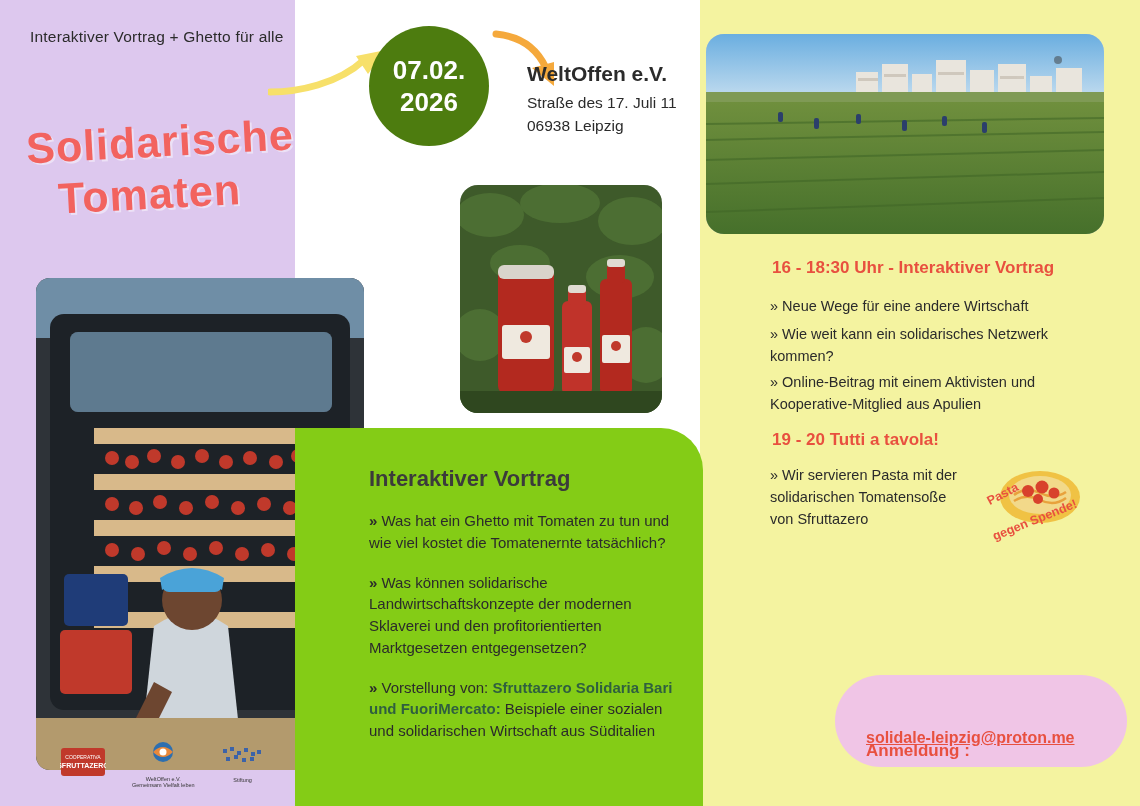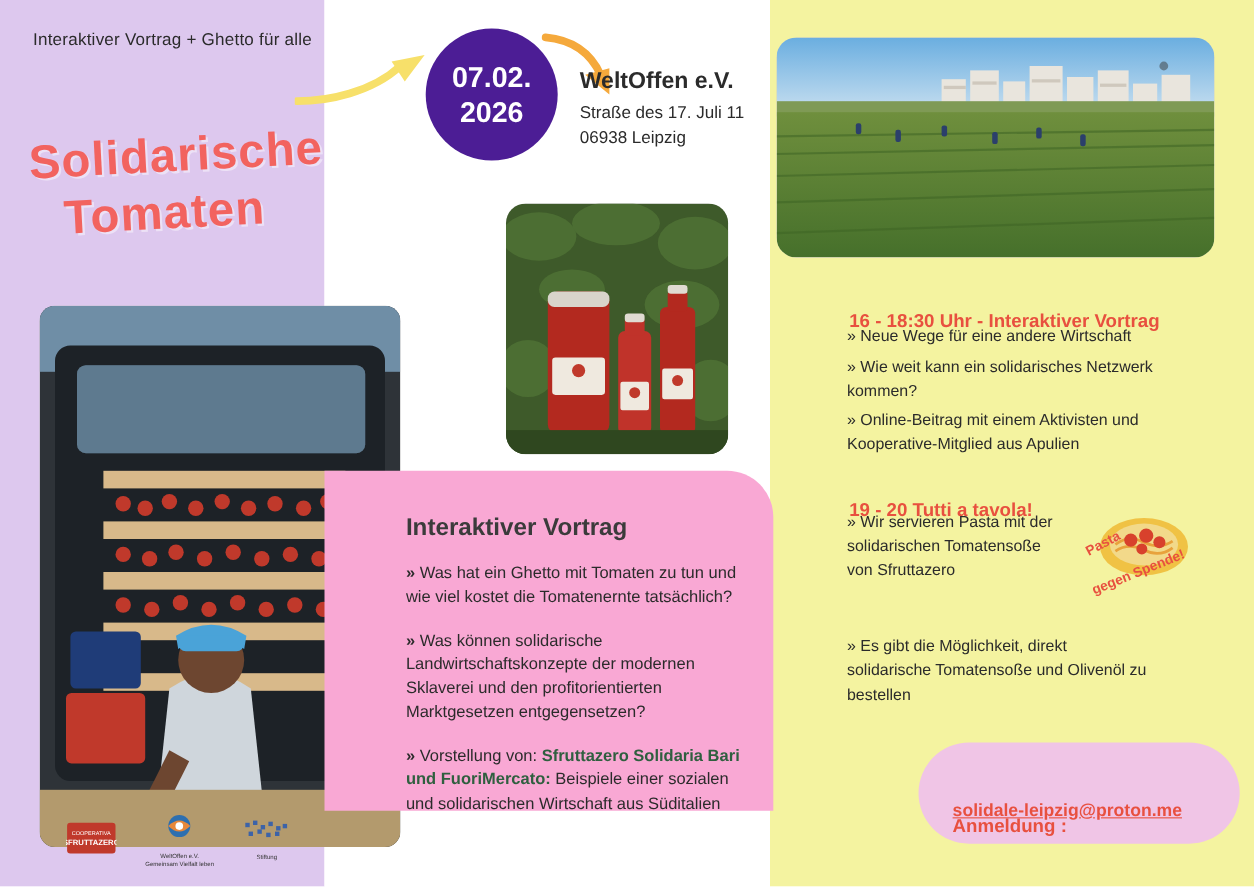--- a/index.html
+++ b/index.html
@@ -67,10 +67,10 @@
   
   .date-circle {
     position: absolute;
-    left: 387px; top: 26px;
+    left: 369px; top: 26px;
     width: 120px; height: 120px;
     border-radius: 50%;
-    background: #4c1d95;
+    background: #4d7c0f;
     color: #ffffff;
     font-weight: bold;
     font-size: 26px;

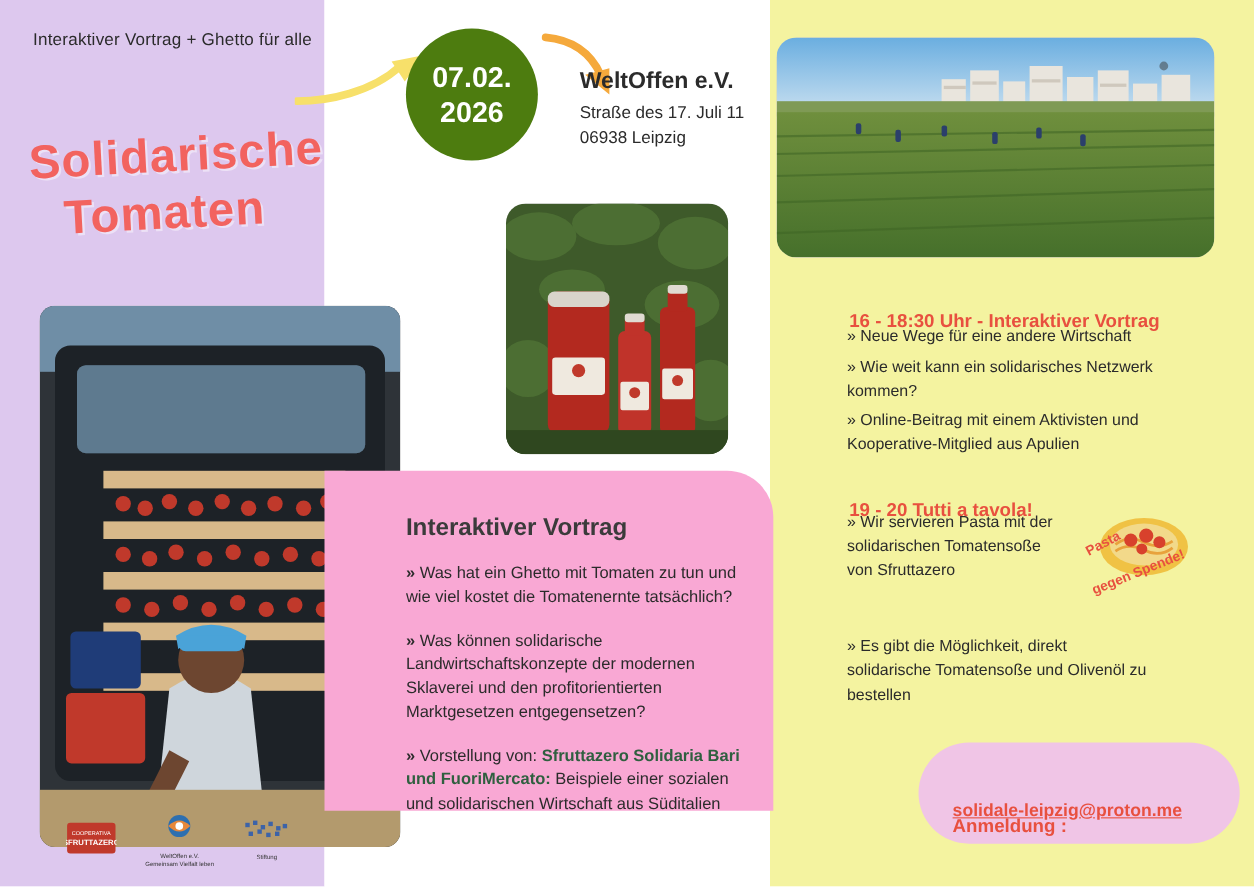--- a/index.html
+++ b/index.html
@@ -154,7 +154,6 @@
     font-weight: bold;
     font-size: 17px;
     white-space: nowrap;
-    margin-top: 24px;
   }
   .r-head-1 { left: 772px; top: 258px; }
   .r-head-2 { left: 772px; top: 430px; }

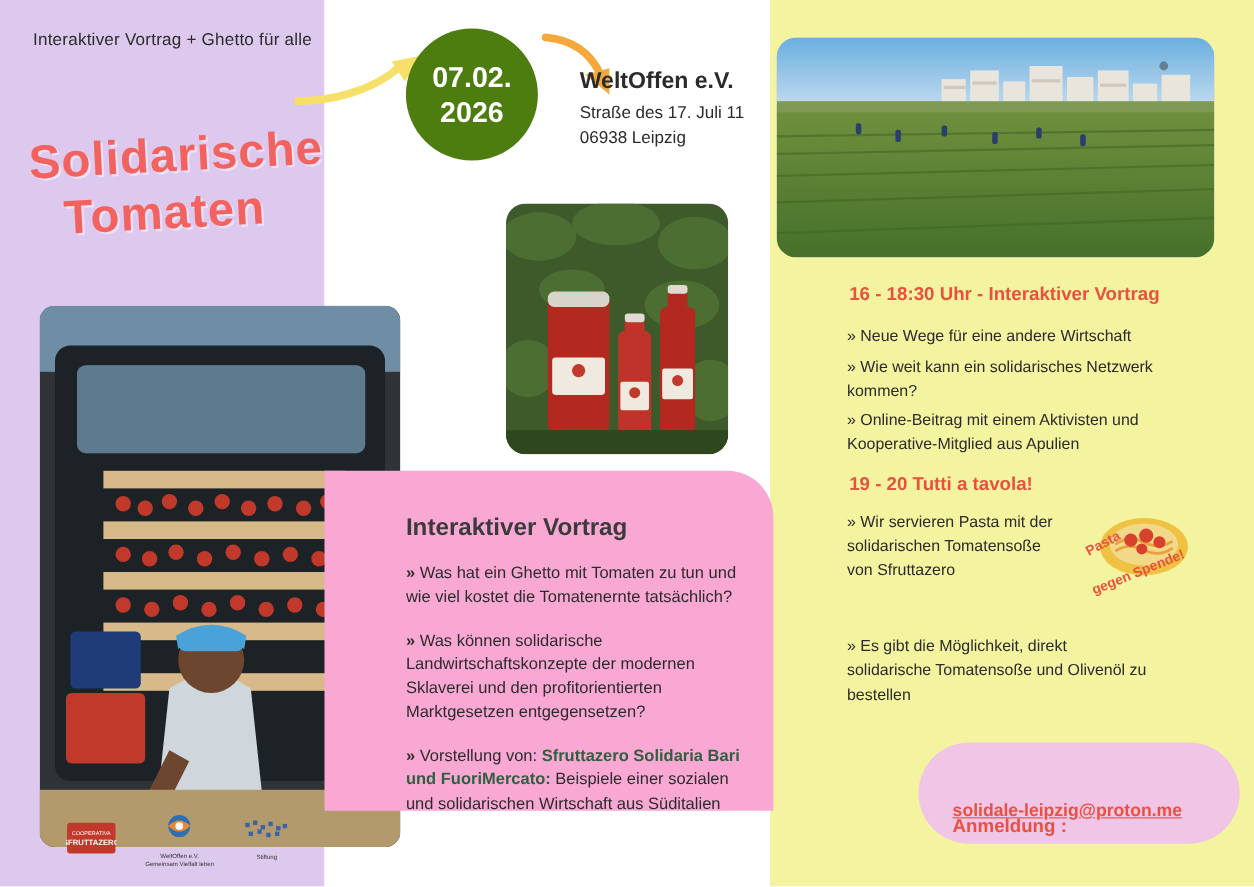--- a/index.html
+++ b/index.html
@@ -123,8 +123,8 @@
   .orange-box {
     position: absolute;
     left: 295px; top: 428px;
-    width: 408px; height: 309px;
-    background: #f9a8d4;
+    width: 408px; height: 378px;
+    background: #84cc16;
     border-top-right-radius: 42px;
   }
   .ob-title {

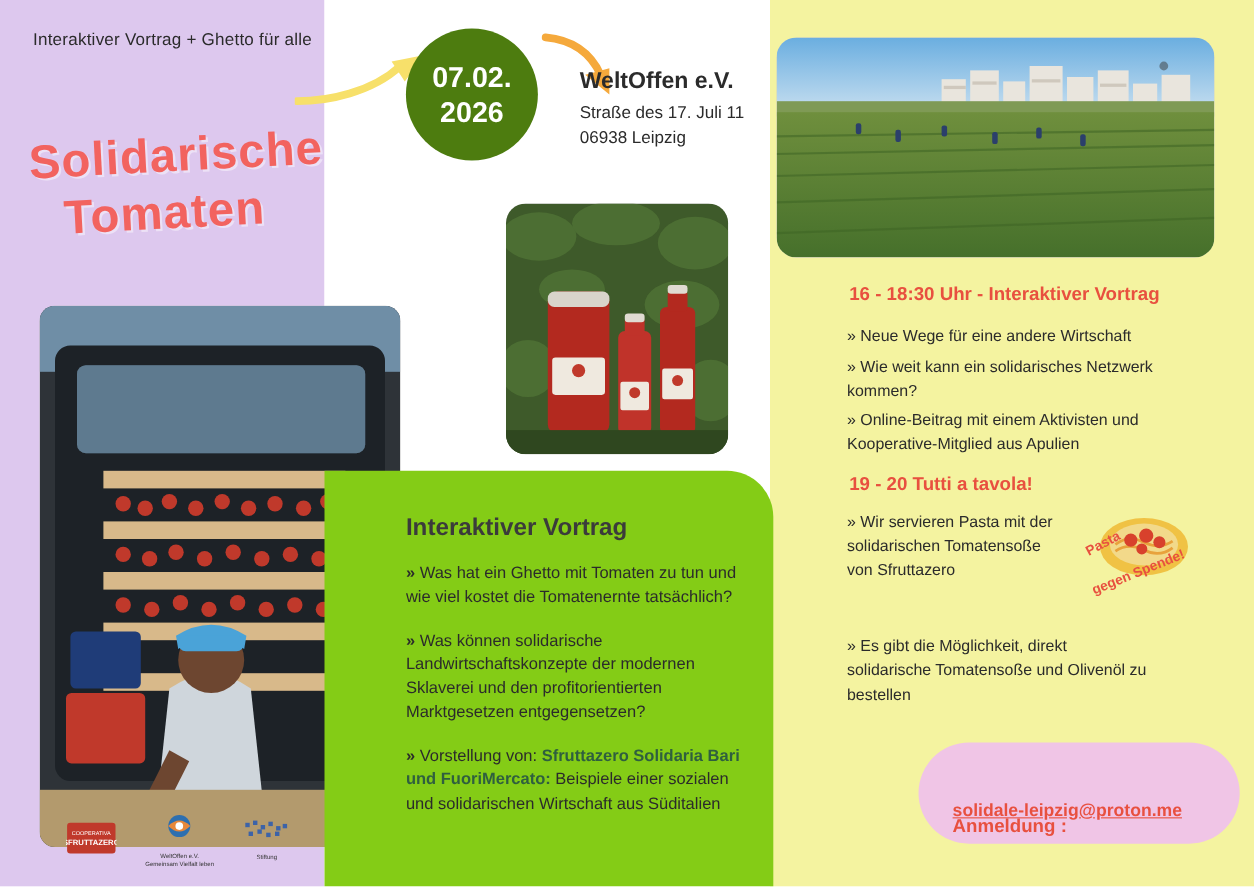--- a/index.html
+++ b/index.html
@@ -427,7 +427,6 @@
   <div class="r-item ri-3">» Online-Beitrag mit einem Aktivisten und Kooperative-Mitglied aus Apulien</div>
   <div class="r-head r-head-2">19 - 20 Tutti a tavola!</div>
   <div class="r-item ri-4">» Wir servieren  Pasta mit der solidarischen Tomatensoße von Sfruttazero</div>
-  <div class="r-item ri-5">» Es gibt die Möglichkeit, direkt solidarische Tomatensoße und Olivenöl zu bestellen</div>
 
   <svg class="pasta-badge" viewBox="0 0 120 92">
     <ellipse cx="60" cy="42" rx="40" ry="26" fill="#f0c244"></ellipse>

